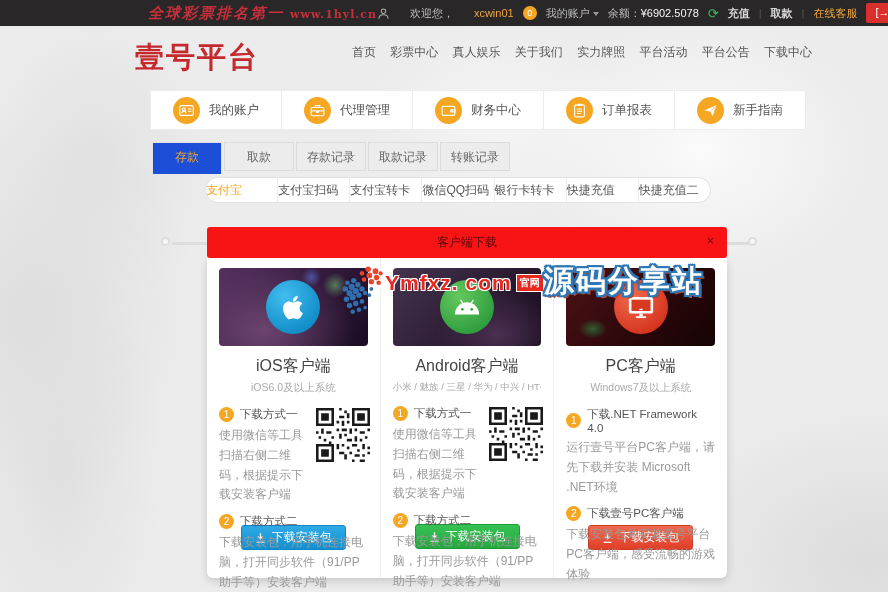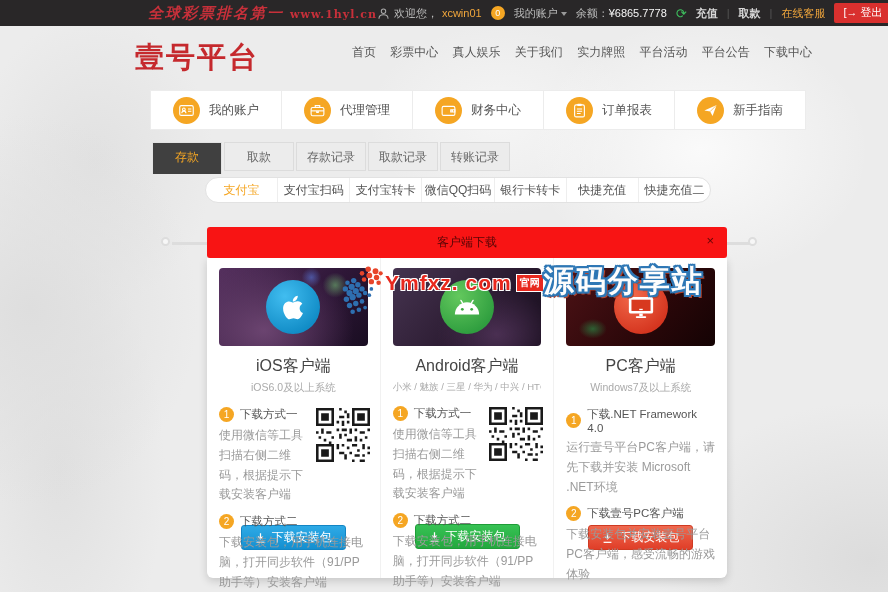--- a/index.html
+++ b/index.html
@@ -25,7 +25,7 @@
     font-weight:bold; font-size:15px; color:#c7303a; letter-spacing:2px; white-space:nowrap; }
   .slogan-site { font-size:11px; color:#c7303a; letter-spacing:1px; margin-left:6px; font-style:normal; font-weight:bold; }
   .topbar-right { margin-left:auto; margin-right:10px; display:flex; align-items:center; gap:9px; white-space:nowrap; }
-  .t-user { display:flex; align-items:center; gap:4px; }
+  .t-user { display:flex; align-items:center; gap:20px; }
   .t-username { color:#f0a63c; }
   .t-badge { width:14px; height:14px; border-radius:50%; background:#f5a623; color:#fff;
     font-size:9px; line-height:14px; text-align:center; display:inline-block; }

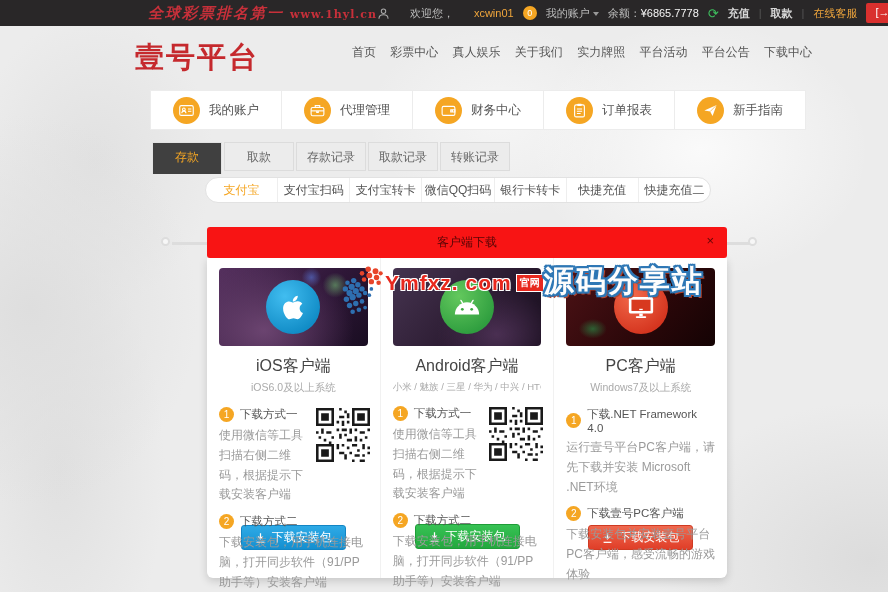--- a/index.html
+++ b/index.html
@@ -160,7 +160,7 @@
       </span>
       <span class="t-badge">0</span>
       <span><span>我的账户</span><span class="t-caret"></span></span>
-      <span><span>余额：</span><span class="t-balance-val">¥6865.7778</span></span>
+      <span><span>余额：</span><span class="t-balance-val">¥6902.5078</span></span>
       <span class="t-refresh">⟳</span>
       <span class="t-link">充值</span>
       <span class="t-pipe">|</span>

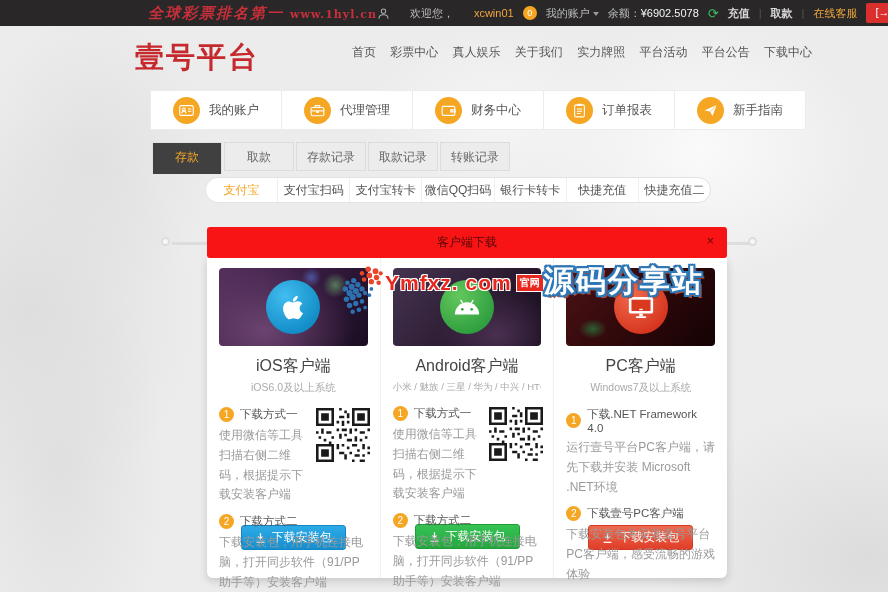--- a/index.html
+++ b/index.html
@@ -57,7 +57,7 @@
   .tabs { position:absolute; left:152px; top:142px; display:flex; }
   .tab { width:70px; height:29px; line-height:28px; text-align:center; font-size:12px; color:#666;
     background:#ececec; border:1px solid #dcdcdc; margin-right:2px; cursor:pointer; }
-  .tab.active { background:#404040; color:#f5a623; border-color:#e2e2e2; border-bottom:none; height:32px; }
+  .tab.active { background:#1d4ed8; color:#f5a623; border-color:#e2e2e2; border-bottom:none; height:32px; }
 
   
   .paytabs { position:absolute; left:205px; top:177px; width:506px; height:26px; background:#fff;

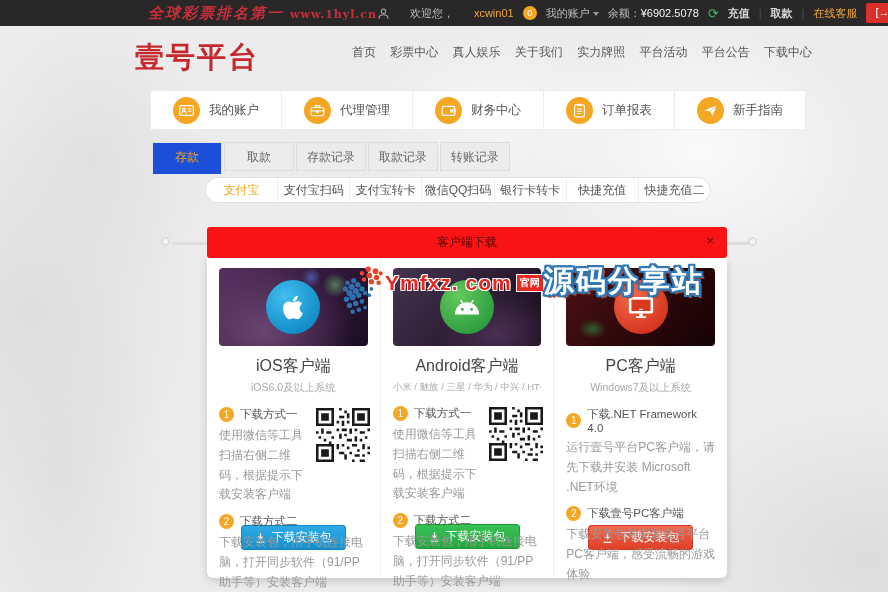--- a/index.html
+++ b/index.html
@@ -62,7 +62,7 @@
   
   .paytabs { position:absolute; left:205px; top:177px; width:506px; height:26px; background:#fff;
     border:1px solid #e2e2e2; border-radius:14px; display:flex; overflow:hidden; }
-  .pay { flex:1; text-align:center; line-height:24px; font-size:12px; color:#555; border-left:1px solid #eee; cursor:pointer; }
+  .pay { flex:1; line-height:24px; font-size:12px; color:#555; border-left:1px solid #eee; cursor:pointer; }
   .pay:first-child { border-left:none; }
   .pay.active { color:#f5a623; }
 

